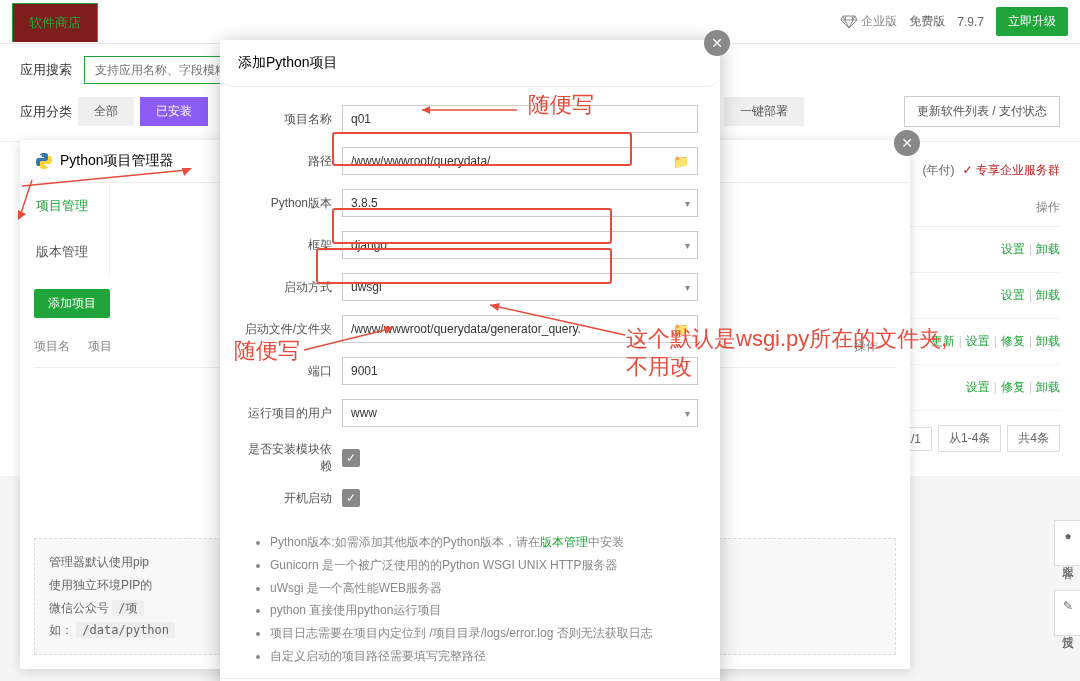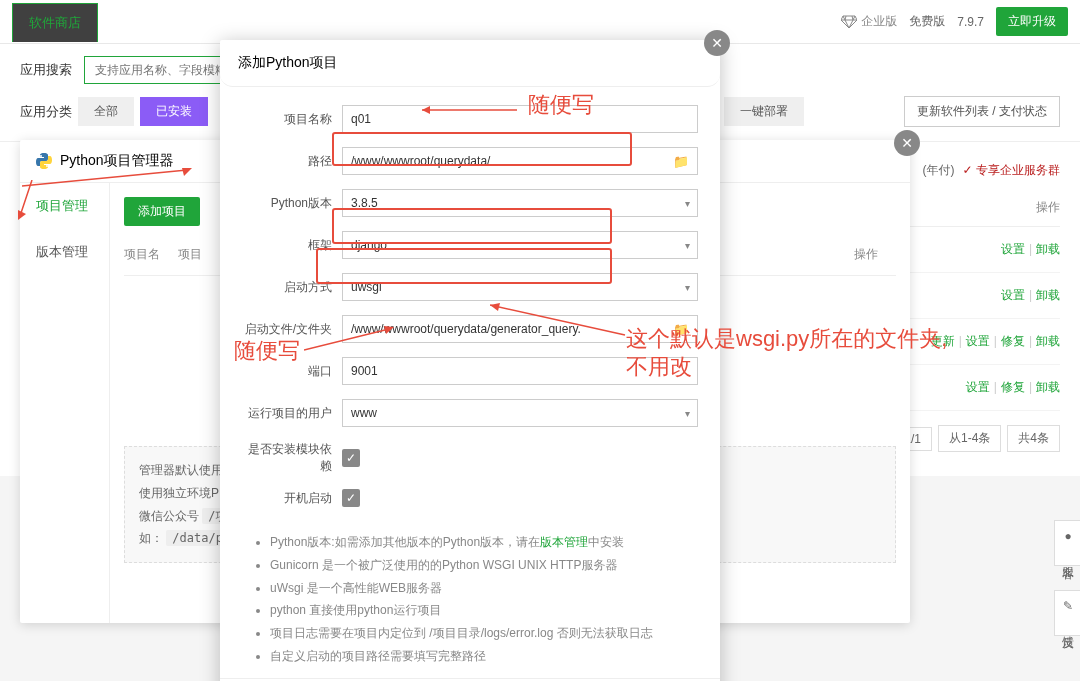--- a/index.html
+++ b/index.html
@@ -7,7 +7,7 @@
     
     
     .top-header { height: 44px; background: #fff; display: flex; align-items: center; padding: 0 12px; border-bottom: 1px solid #e8e8e8; }
-    .top-tab { padding: 10px 16px; color: #20a53a; border: 1px solid #20a53a; border-bottom: none; font-size: 13px; background: #404040; margin-top: 2px; }
+    .top-tab { padding: 10px 16px; color: #20a53a; border: 1px solid #20a53a; border-bottom: none; font-size: 13px; background: #7f1d1d; margin-top: 2px; }
     .top-right { margin-left: auto; display: flex; align-items: center; gap: 12px; color: #666; }
     .diamond-icon { display: inline-block; }
     .enterprise-badge { display: flex; align-items: center; gap: 4px; color: #888; }

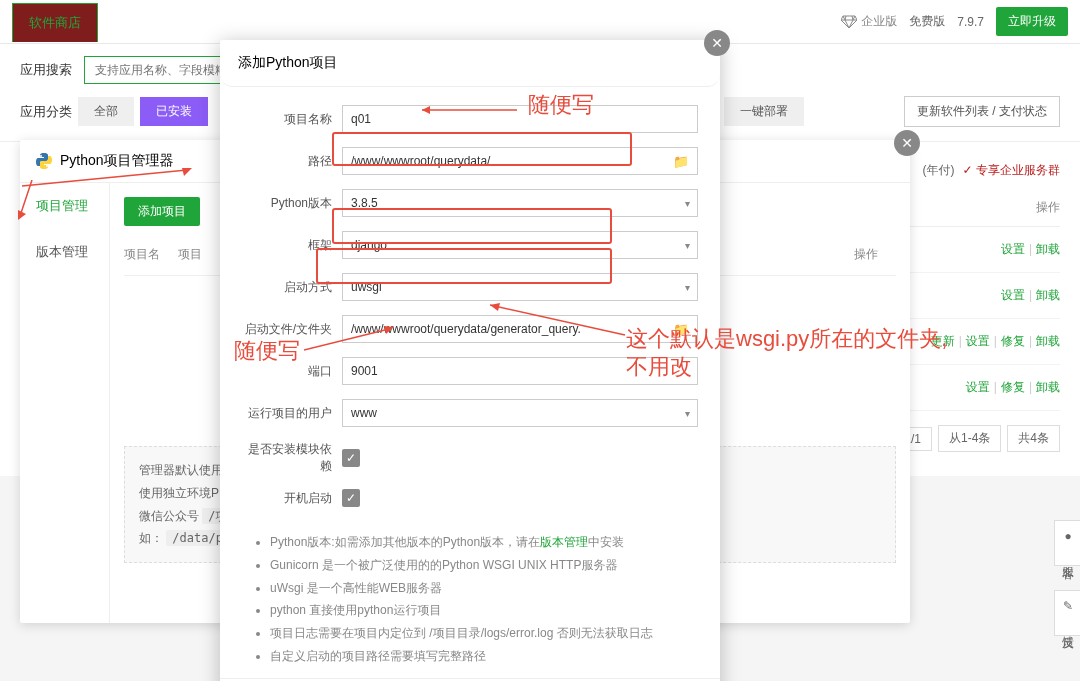--- a/index.html
+++ b/index.html
@@ -52,7 +52,7 @@
     .panel-close { position: absolute; top: -10px; right: -10px; width: 26px; height: 26px; border-radius: 50%; background: #888; color: #fff; display: flex; align-items: center; justify-content: center; cursor: pointer; font-size: 14px; z-index: 11; }
     .panel-title { padding: 12px 16px; font-size: 14px; display: flex; align-items: center; gap: 8px; border-bottom: 1px solid #eee; }
     .py-icon { width: 16px; height: 16px; }
-    .panel-body { display: flex; min-height: 440px; }
+    .panel-body { display: flex; min-height: 440px; flex-direction: column; }
     .panel-side { width: 90px; border-right: 1px solid #eee; }
     .side-item { padding: 14px 0 14px 16px; font-size: 13px; color: #555; cursor: pointer; }
     .side-item.active { color: #20a53a; }

